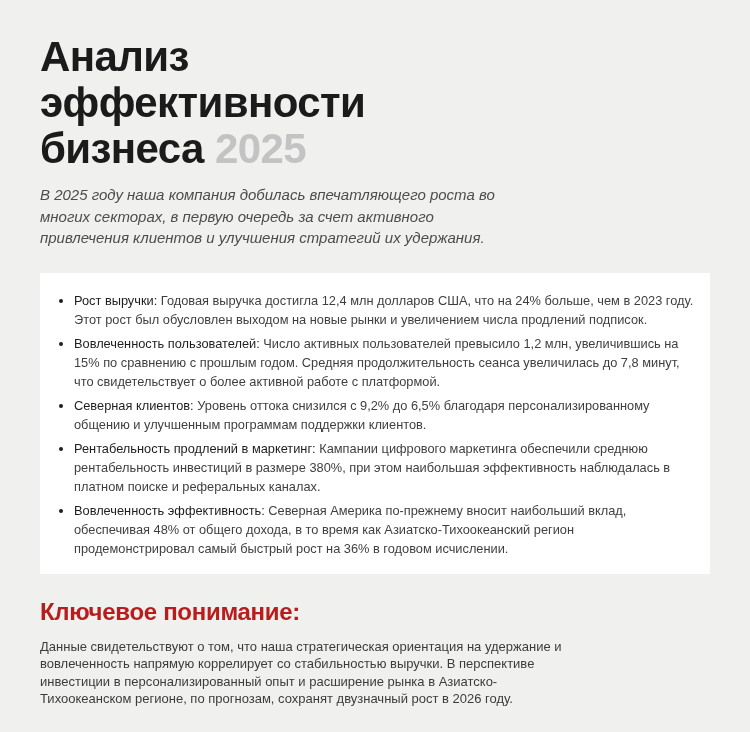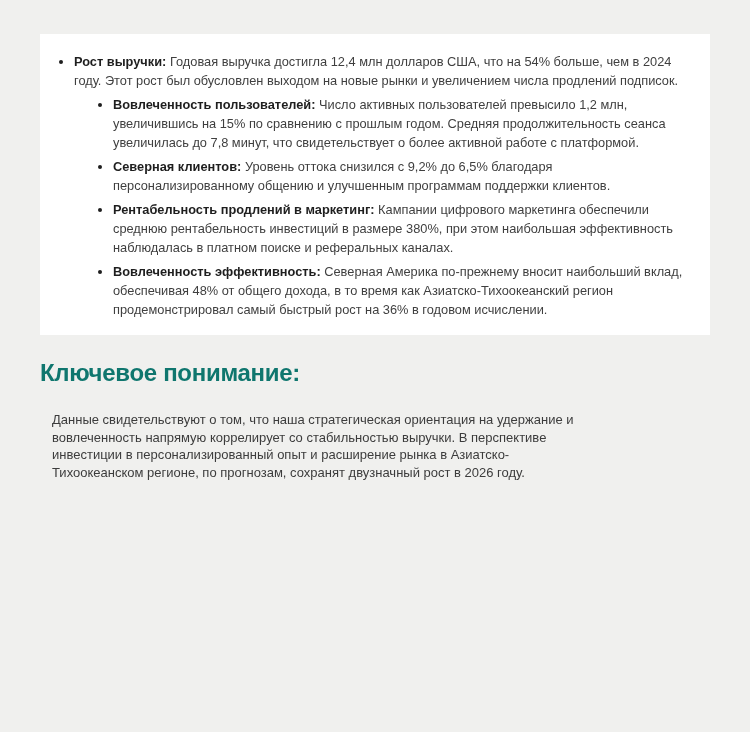--- a/index.html
+++ b/index.html
@@ -81,6 +81,14 @@
 
 <div class="page">
 
+  <h1 class="page-title">
+    <span class="title-line">Анализ</span>
+    <span class="title-line">эффективности</span>
+    <span class="title-line">
+      <span>бизнеса</span>
+      <span class="title-year">2025</span>
+    </span>
+  </h1>
 
 
   <div class="insights-card">

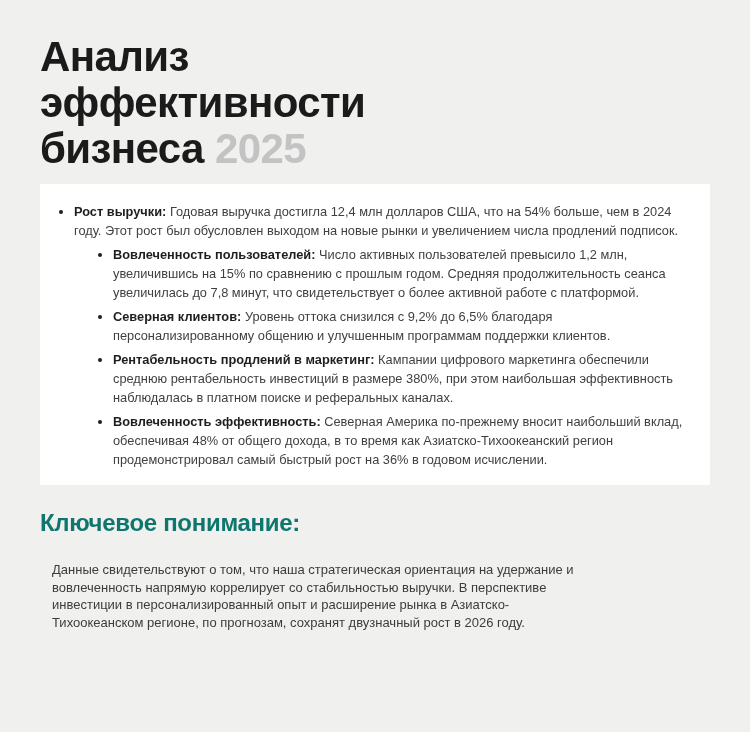--- a/index.html
+++ b/index.html
@@ -90,6 +90,7 @@
     </span>
   </h1>
 
+  <p class="intro">В 2025 году наша компания добилась впечатляющего роста во многих секторах, в первую очередь за счет активного привлечения клиентов и улучшения стратегий их удержания.</p>
 
   <div class="insights-card">
     <ul class="insights-list">

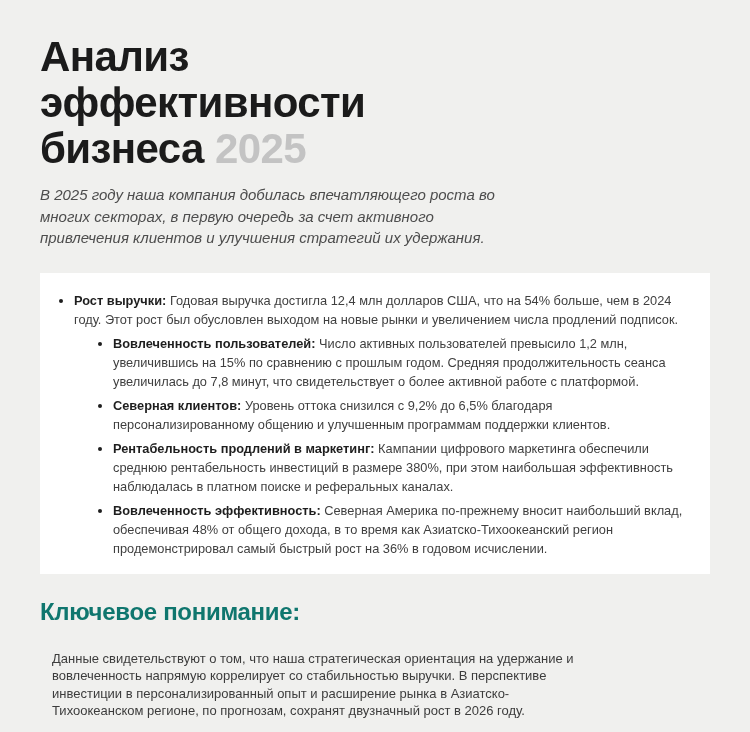--- a/index.html
+++ b/index.html
@@ -56,7 +56,7 @@
   .insights-list li::marker { color: #1e1e1e; }
   .insights-list li + li { margin-top: 5px; margin-left: 39px; }
   .insight-term {
-    font-weight: 700;
+    font-weight: 400;
     color: #1e1e1e;
   }
   

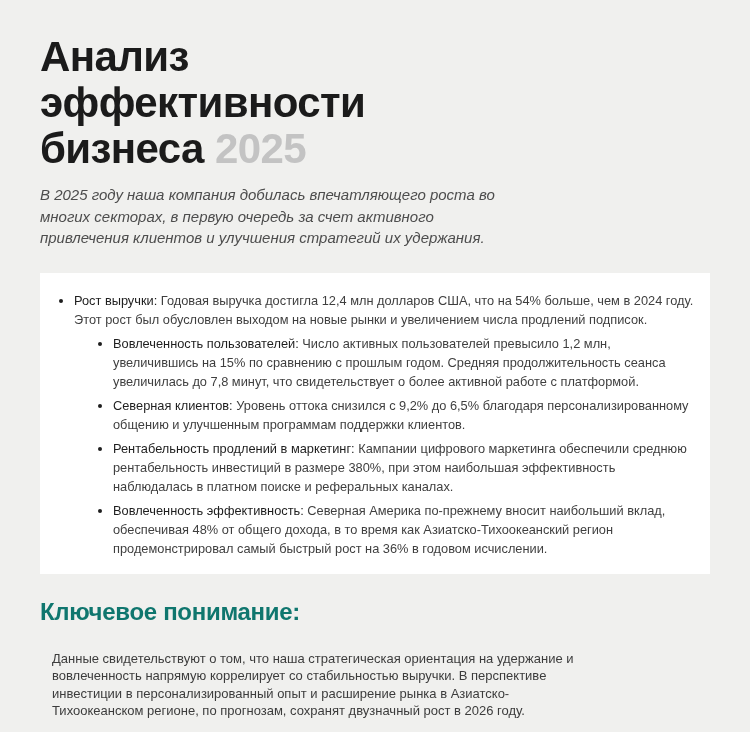--- a/index.html
+++ b/index.html
@@ -96,7 +96,7 @@
     <ul class="insights-list">
       <li>
         <span class="insight-term">Рост выручки:</span>
-        <span>Годовая выручка достигла 12,4 млн долларов США, что на 54% больше, чем в 2024 году. Этот рост был обусловлен выходом на новые рынки и увеличением числа продлений подписок.</span>
+        <span>Годовая выручка достигла 12,4 млн долларов США, что на 24% больше, чем в 2023 году. Этот рост был обусловлен выходом на новые рынки и увеличением числа продлений подписок.</span>
       </li>
       <li>
         <span class="insight-term">Вовлеченность пользователей:</span>

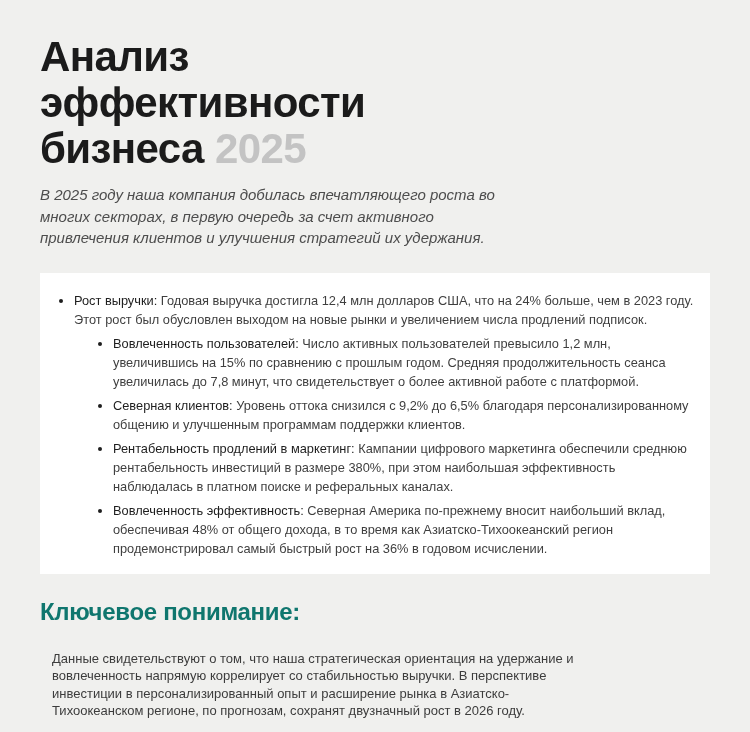--- a/index.html
+++ b/index.html
@@ -54,7 +54,7 @@
     color: #3f3f3f;
   }
   .insights-list li::marker { color: #1e1e1e; }
-  .insights-list li + li { margin-top: 5px; margin-left: 39px; }
+  .insights-list li + li { margin-top: 5px; }
   .insight-term {
     font-weight: 400;
     color: #1e1e1e;

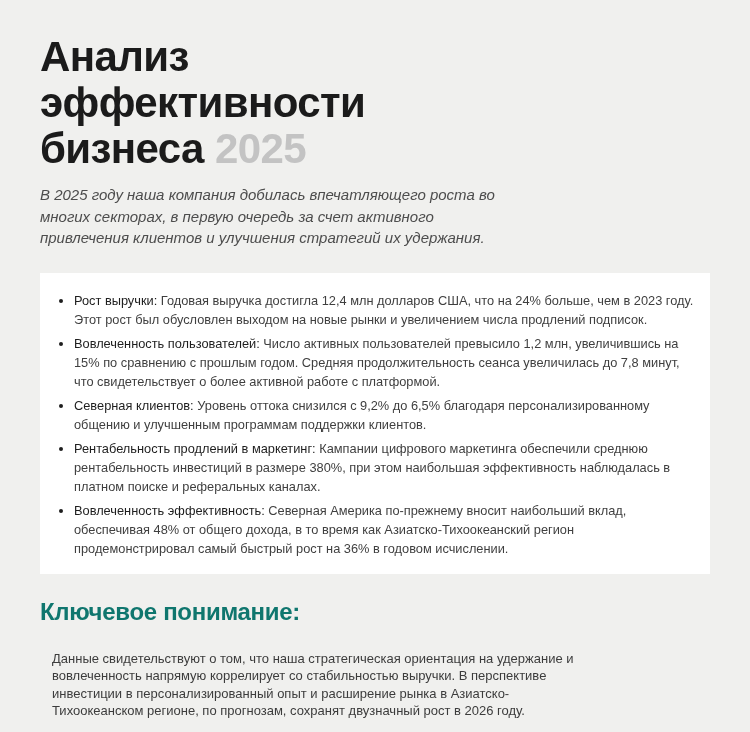--- a/index.html
+++ b/index.html
@@ -61,12 +61,12 @@
   }
   
   .key-heading {
-    margin: 24px 0 24px 0;
+    margin: 24px 0 12px 0;
     font-size: 24px;
     line-height: 28px;
     font-weight: 700;
     letter-spacing: -0.3px;
-    color: #0f766e;
+    color: #b91c1c;
   }
   .key-body {
     margin: 12px;

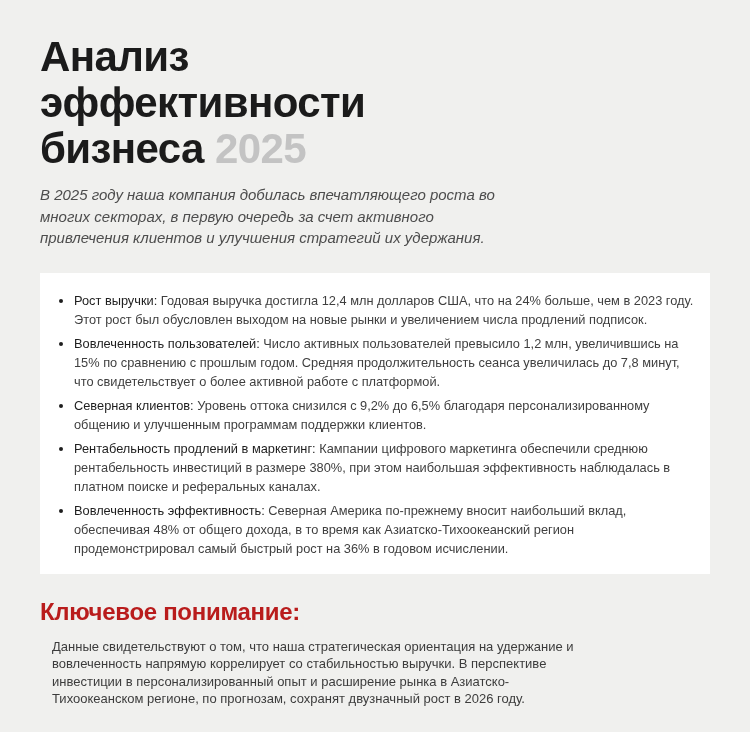--- a/index.html
+++ b/index.html
@@ -69,7 +69,7 @@
     color: #b91c1c;
   }
   .key-body {
-    margin: 12px;
+    margin: 0;
     font-size: 13px;
     line-height: 17.5px;
     color: #3c3c3c;

